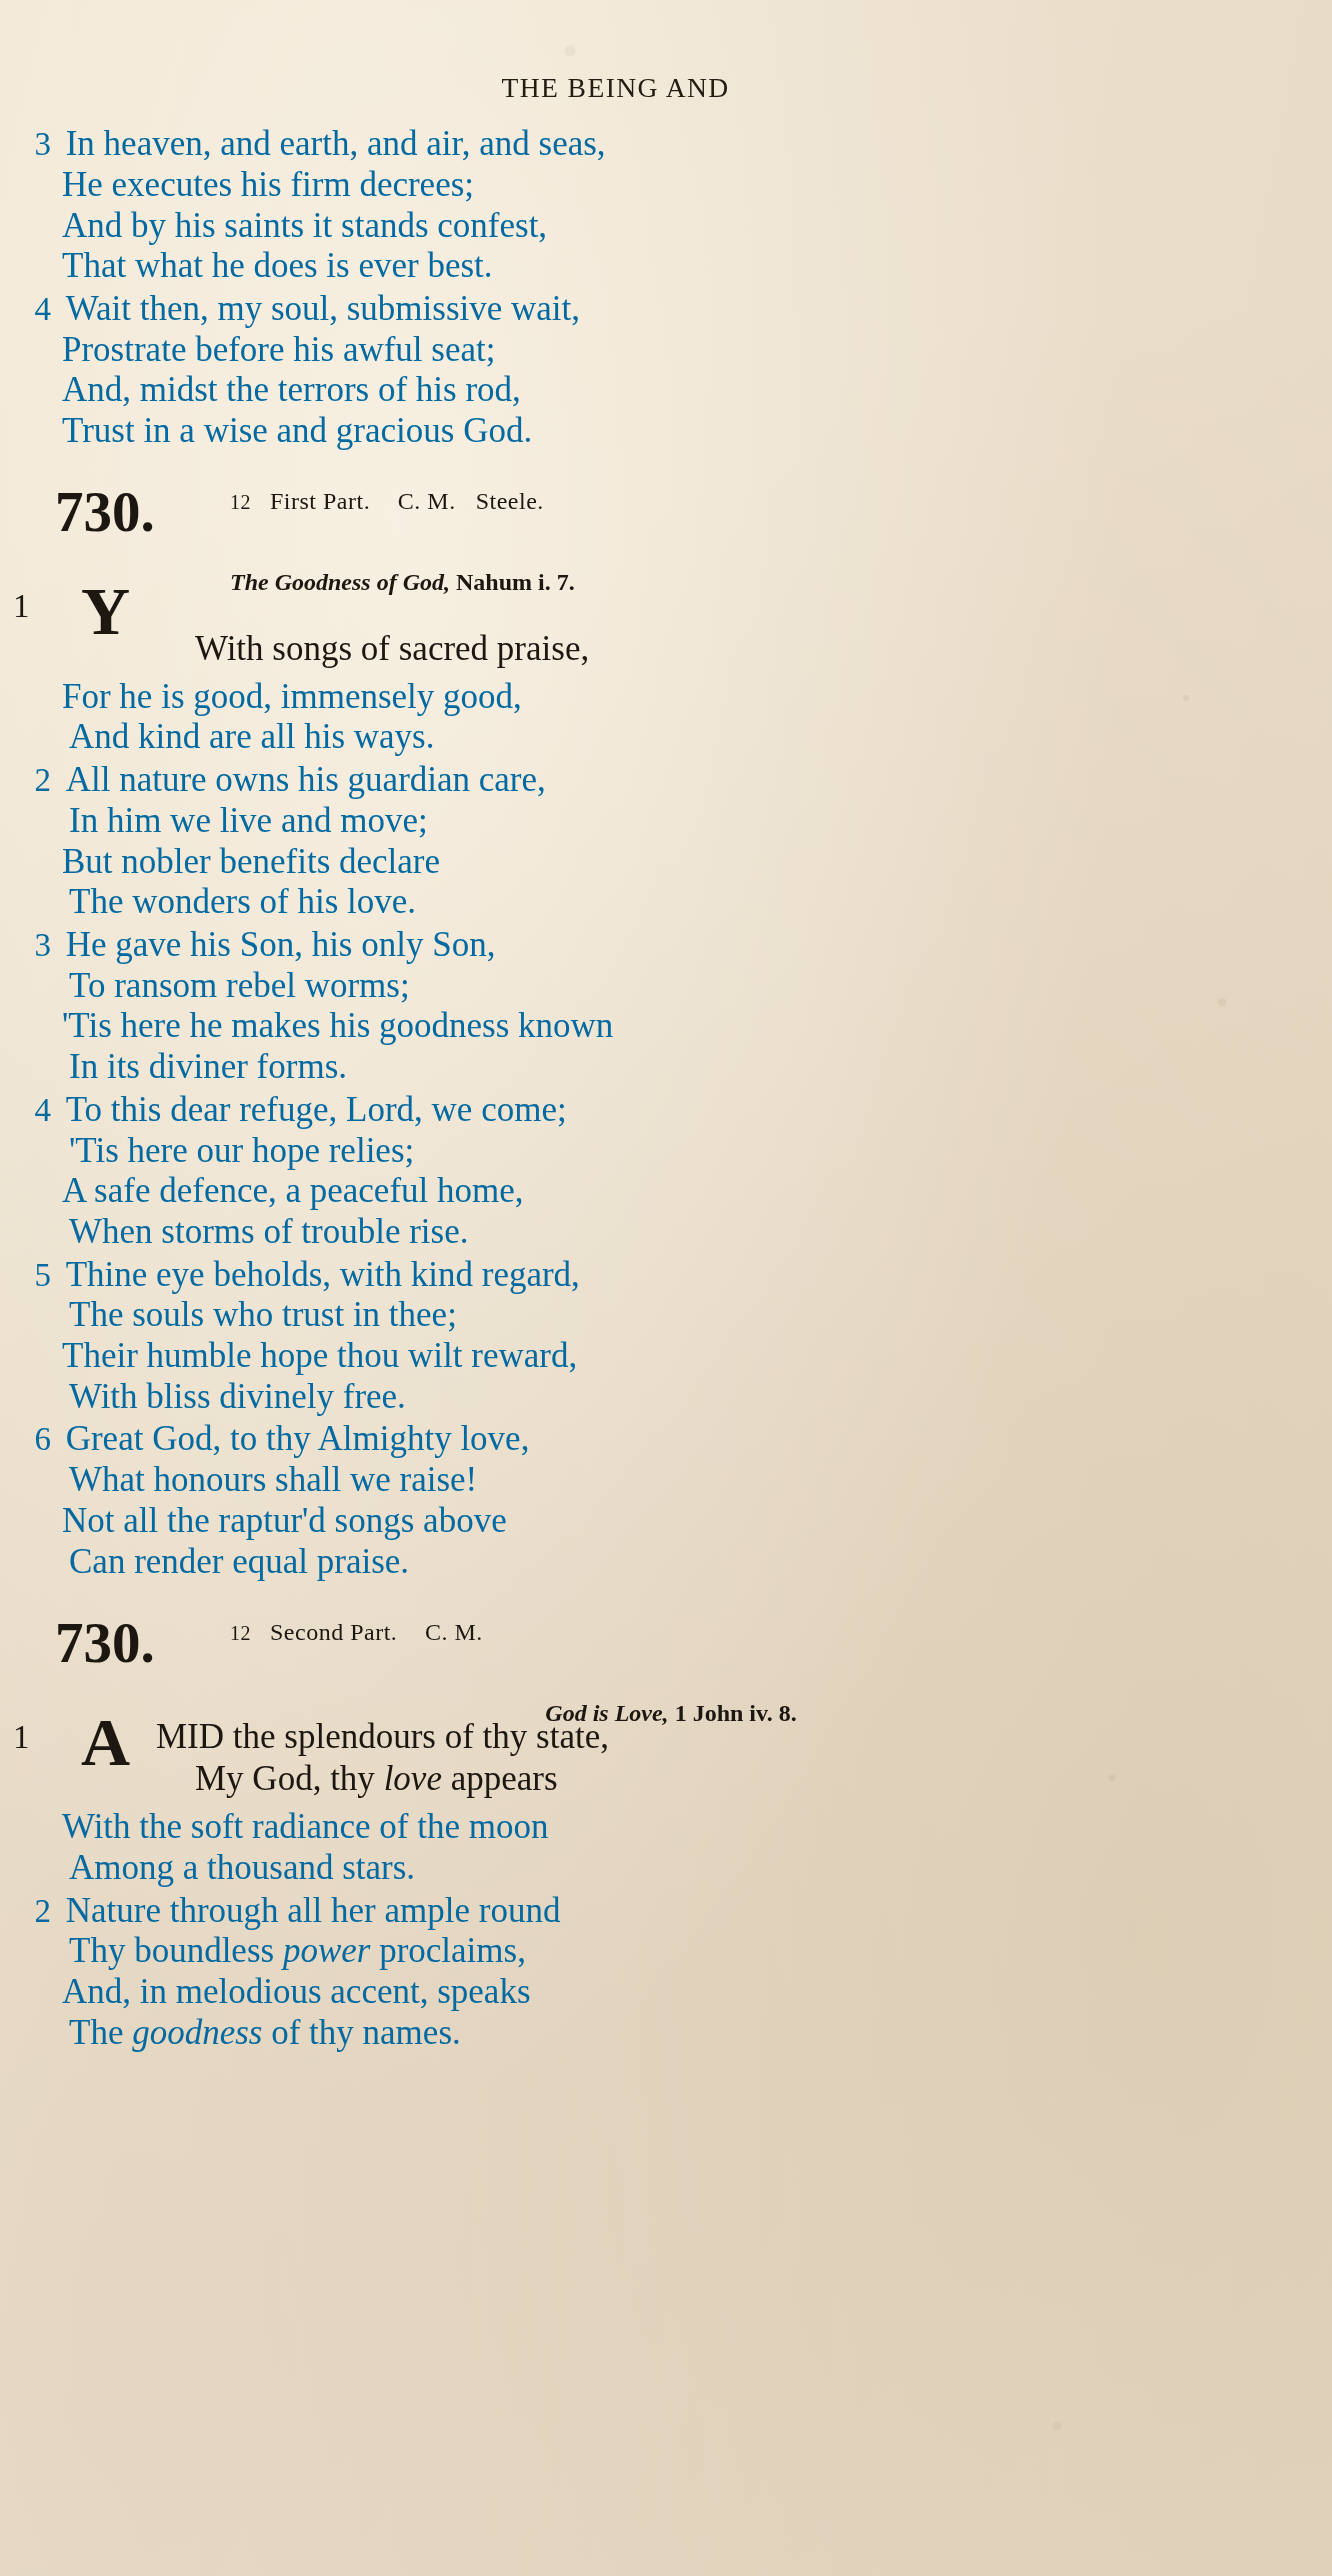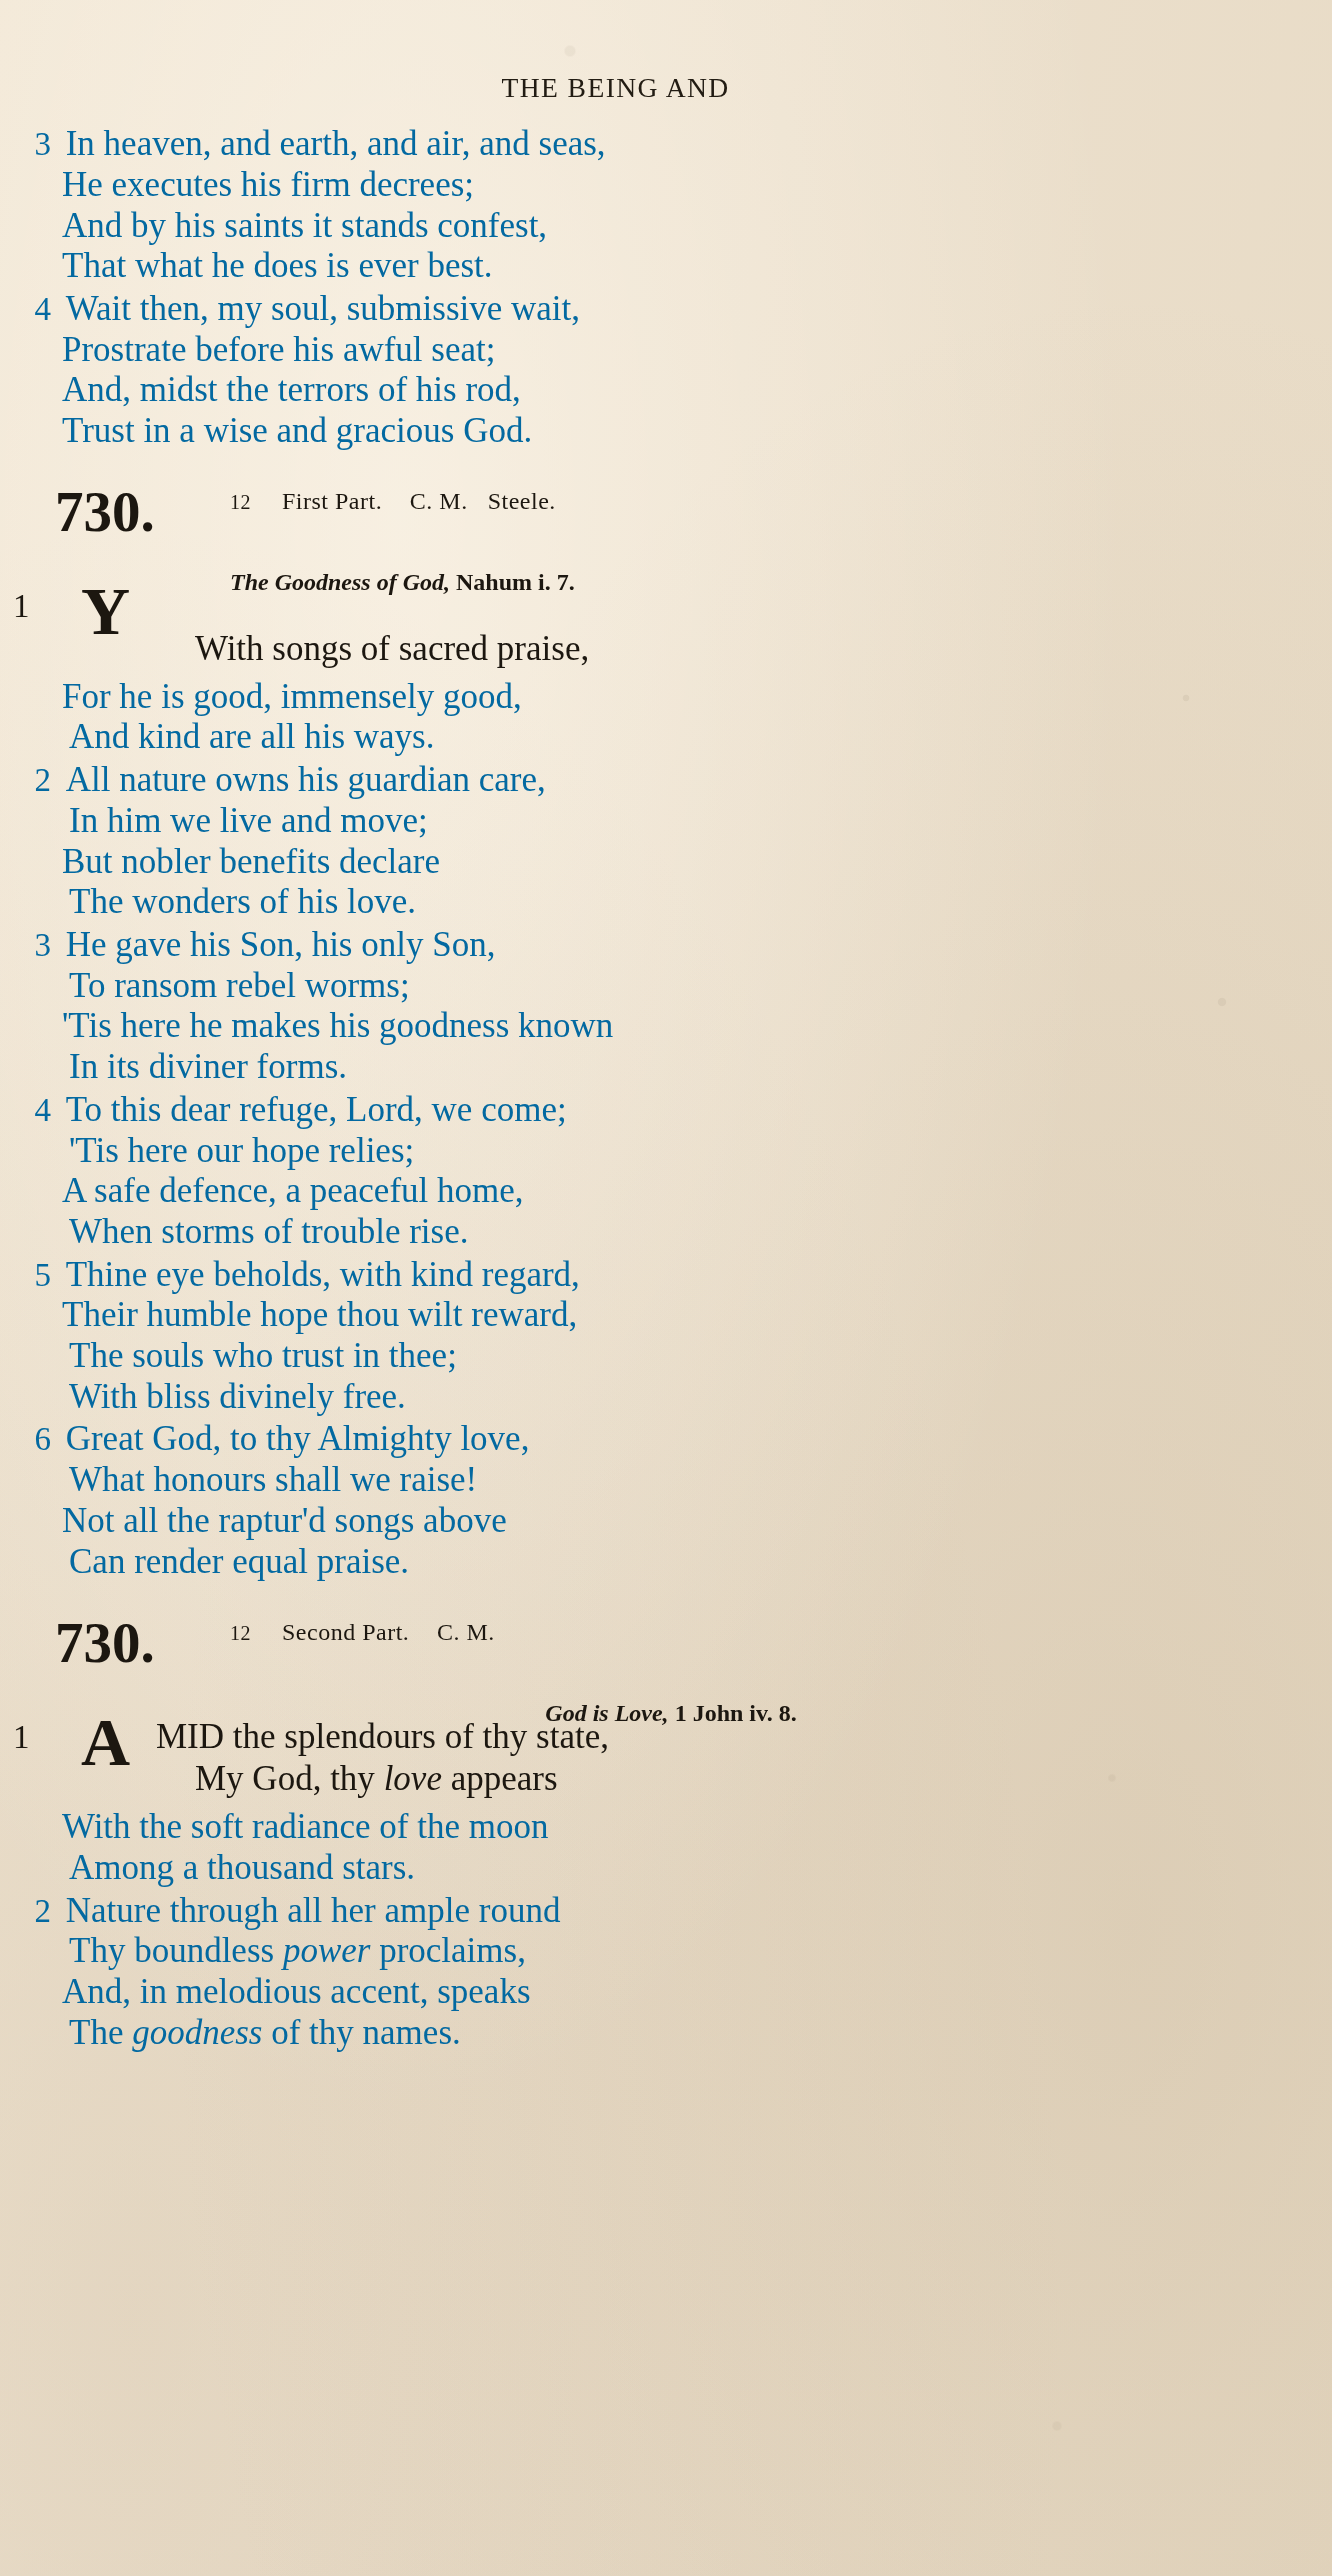--- a/index.html
+++ b/index.html
@@ -107,7 +107,7 @@
     font-size: 24px;
     letter-spacing: 0.5px;
   }
-  .hymn-meta1 .meter-num { font-size: 20px; margin-right: 31px; }
+  .hymn-meta1 .meter-num { font-size: 20px; margin-right: 19px; }
   .hymn-meta1 .part { margin-right: 27.6px; }
   .hymn-meta1 .cm { margin-right: 20px; }
   .hymn-meta2 {

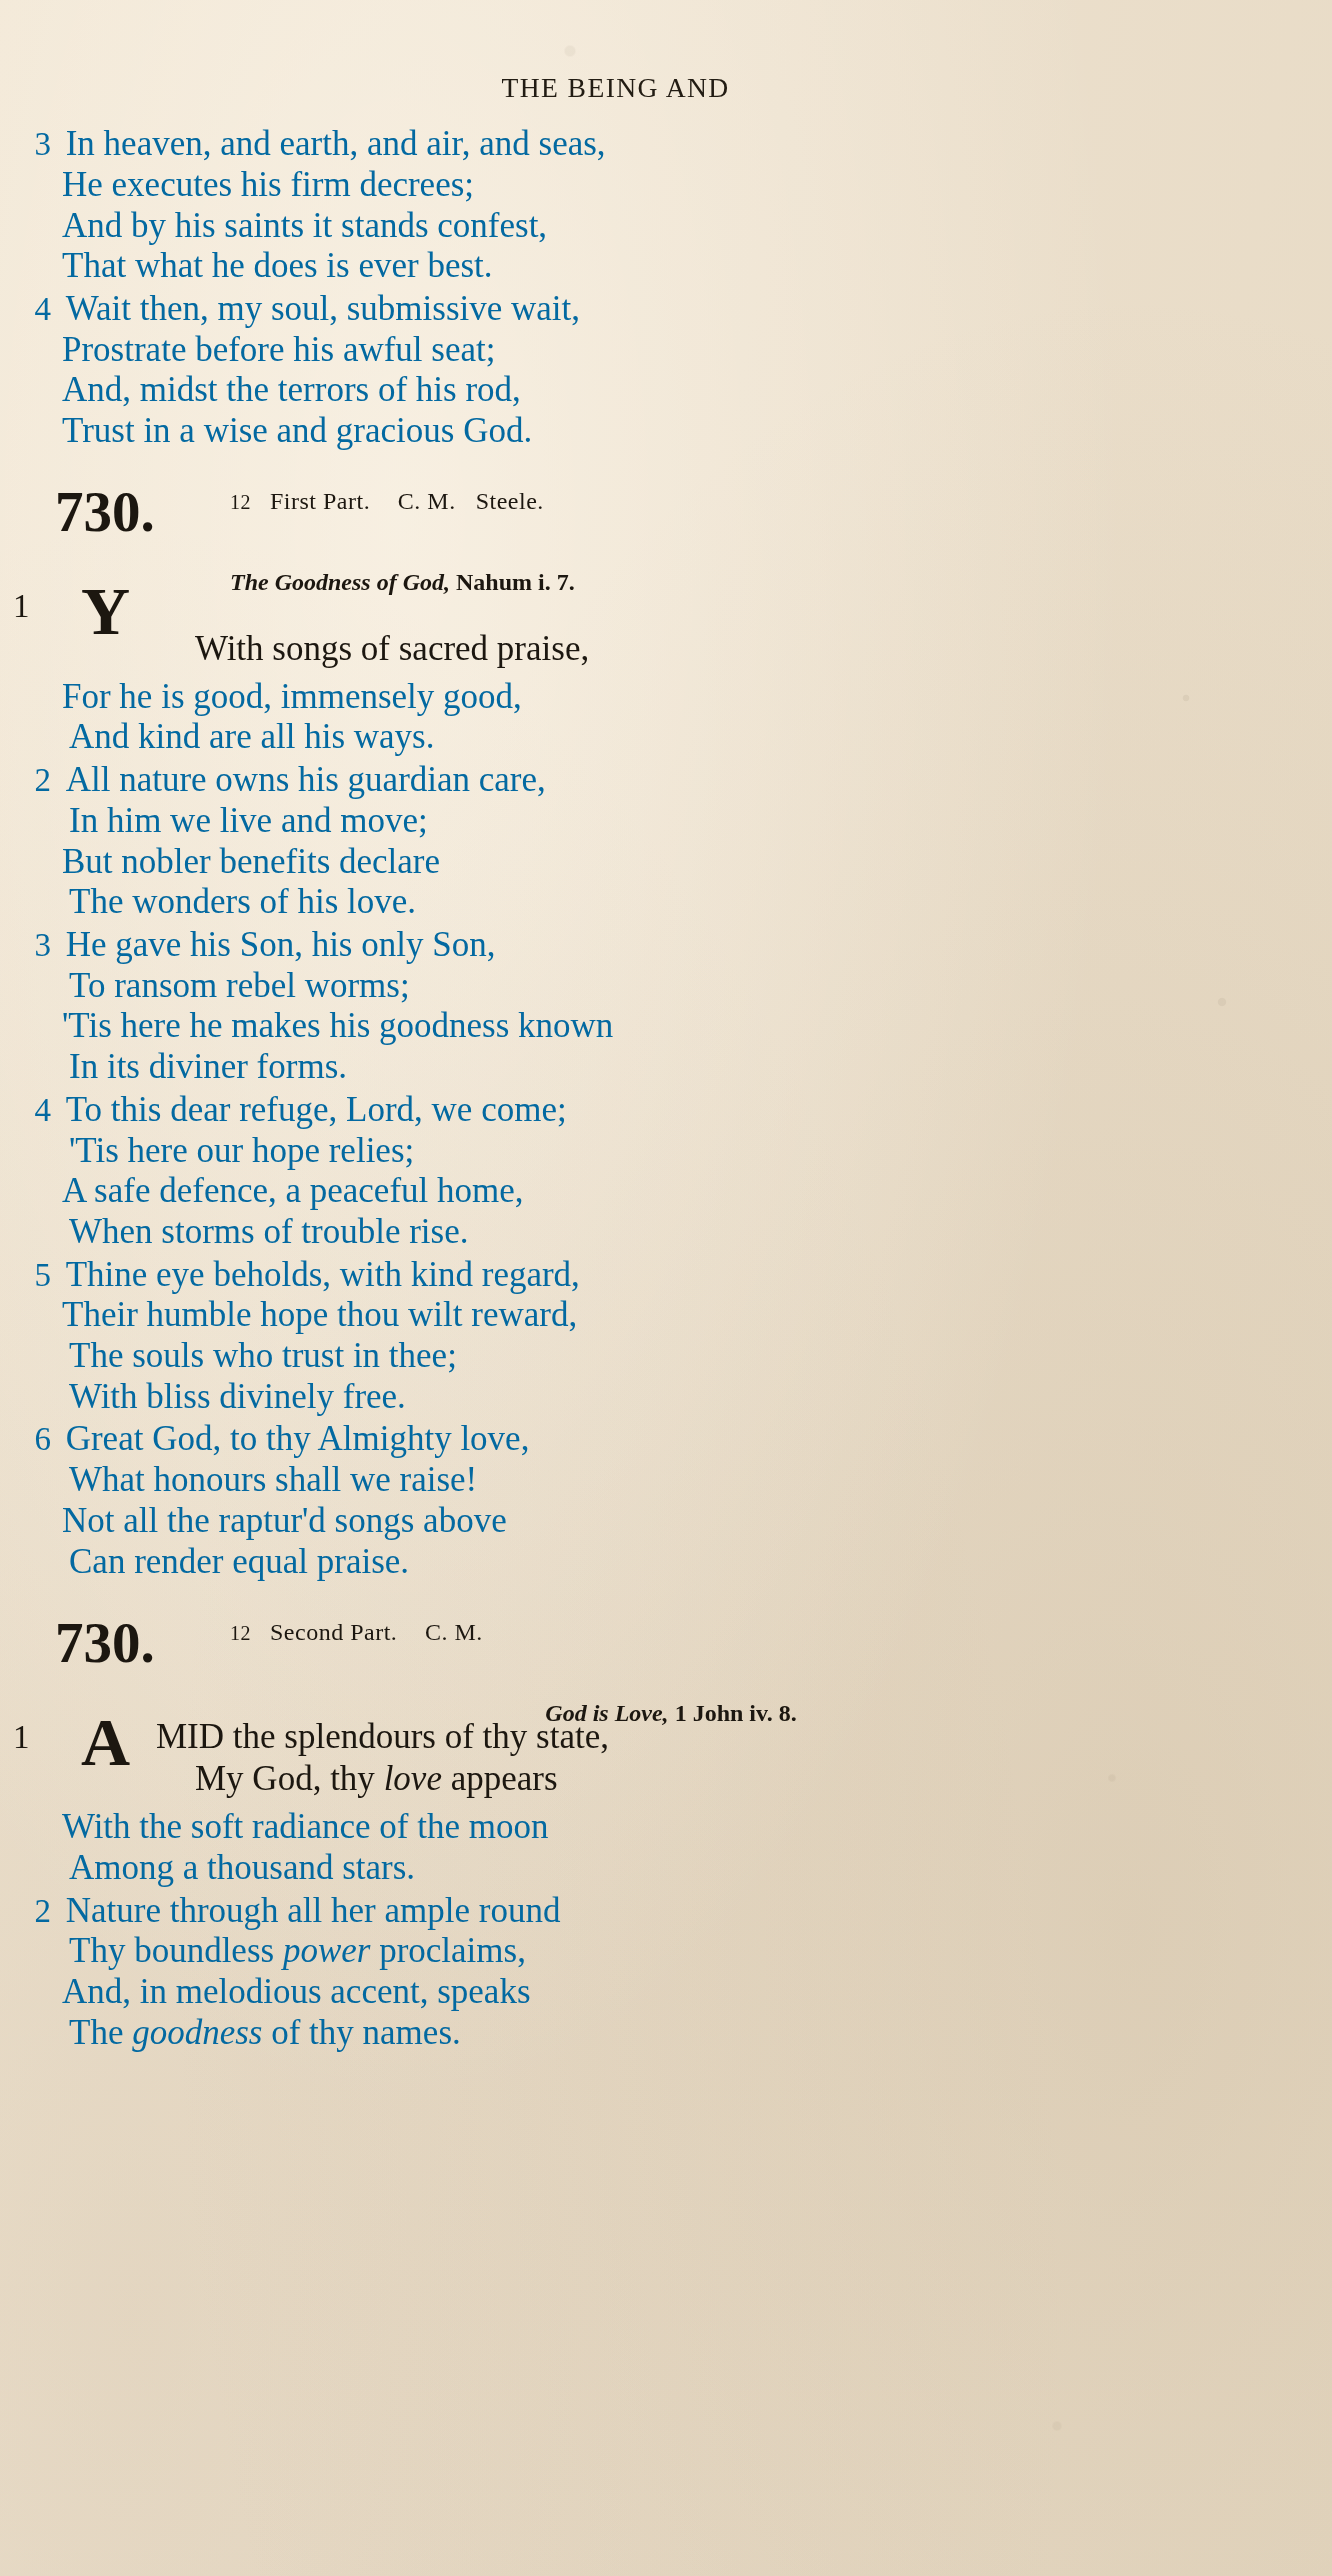--- a/index.html
+++ b/index.html
@@ -236,8 +236,8 @@
 
       <div class="stanza">
         <div class="line hang"><span class="num">5</span><span>Thine eye beholds, with kind regard,</span></div>
+        <div class="line indent-1">The souls who trust in thee;</div>
         <div class="line indent-0">Their humble hope thou wilt reward,</div>
-        <div class="line indent-1">The souls who trust in thee;</div>
         <div class="line indent-1">With bliss divinely free.</div>
       </div>
 

